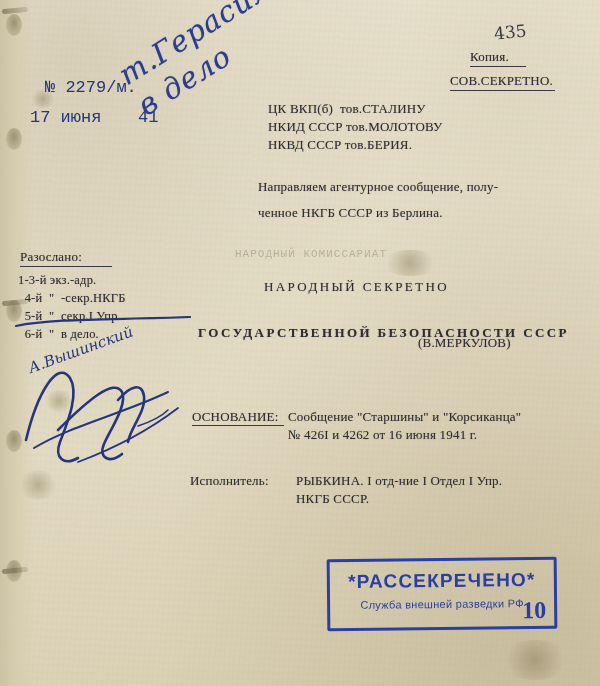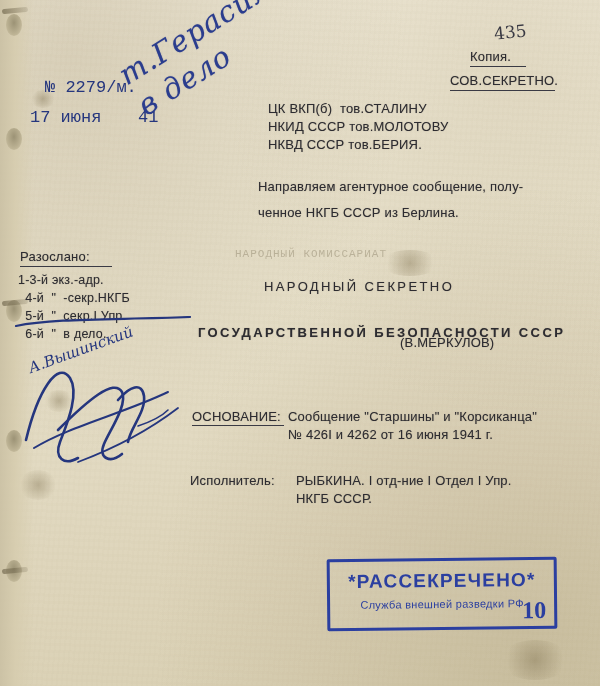--- a/index.html
+++ b/index.html
@@ -67,7 +67,7 @@
   
   .typed {
     position: absolute;
-    font-family: Liberation Sans, sans-serif;
+    font-family: Liberation Serif, serif;
     color: #2d2c31;
     white-space: pre;
     line-height: 1.42;

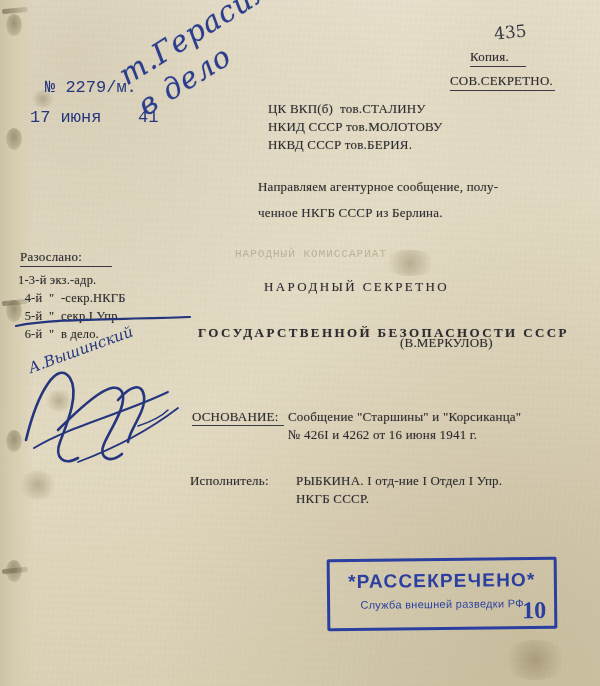--- a/index.html
+++ b/index.html
@@ -233,7 +233,7 @@
 
   <div class="typed t13 spaced" style="left:264px; top:278px;">НАРОДНЫЙ СЕКРЕТНО</div>
   <div class="typed t13 bold spaced" style="left:198px; top:296px;">ГОСУДАРСТВЕННОЙ БЕЗОПАСНОСТИ СССР</div>
-  <div class="typed t13" style="left:400px; top:334px;">(В.МЕРКУЛОВ)</div>
+  <div class="typed t13" style="left:418px; top:334px;">(В.МЕРКУЛОВ)</div>
 
   <div class="typed t13" style="left:192px; top:408px;">ОСНОВАНИЕ:</div>
   <div style="position:absolute; left:192px; top:425px; width:92px; height:1px; background:#3a3a44;"></div>

